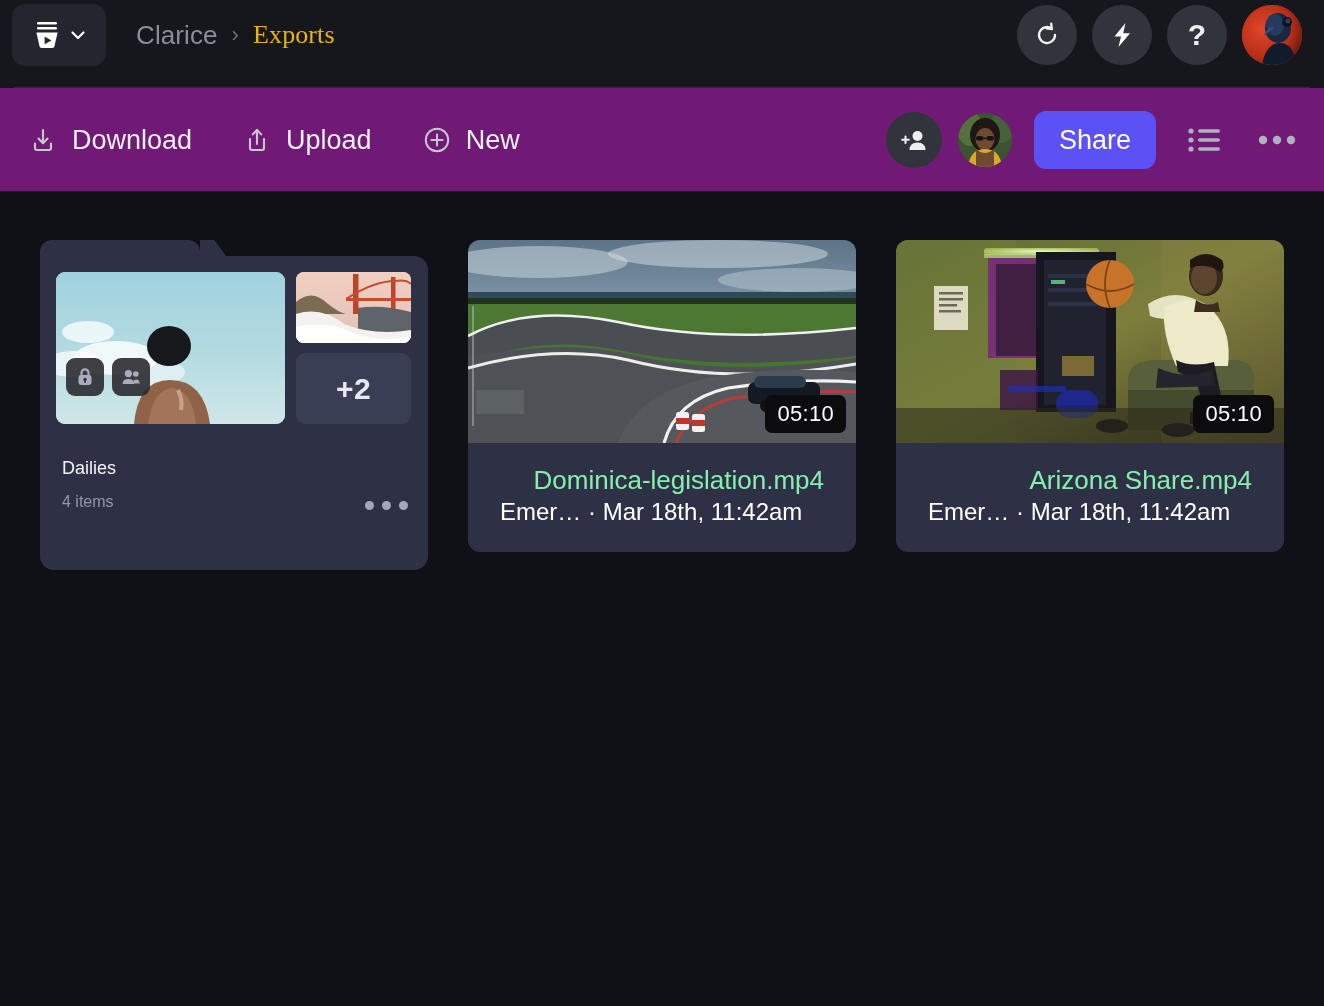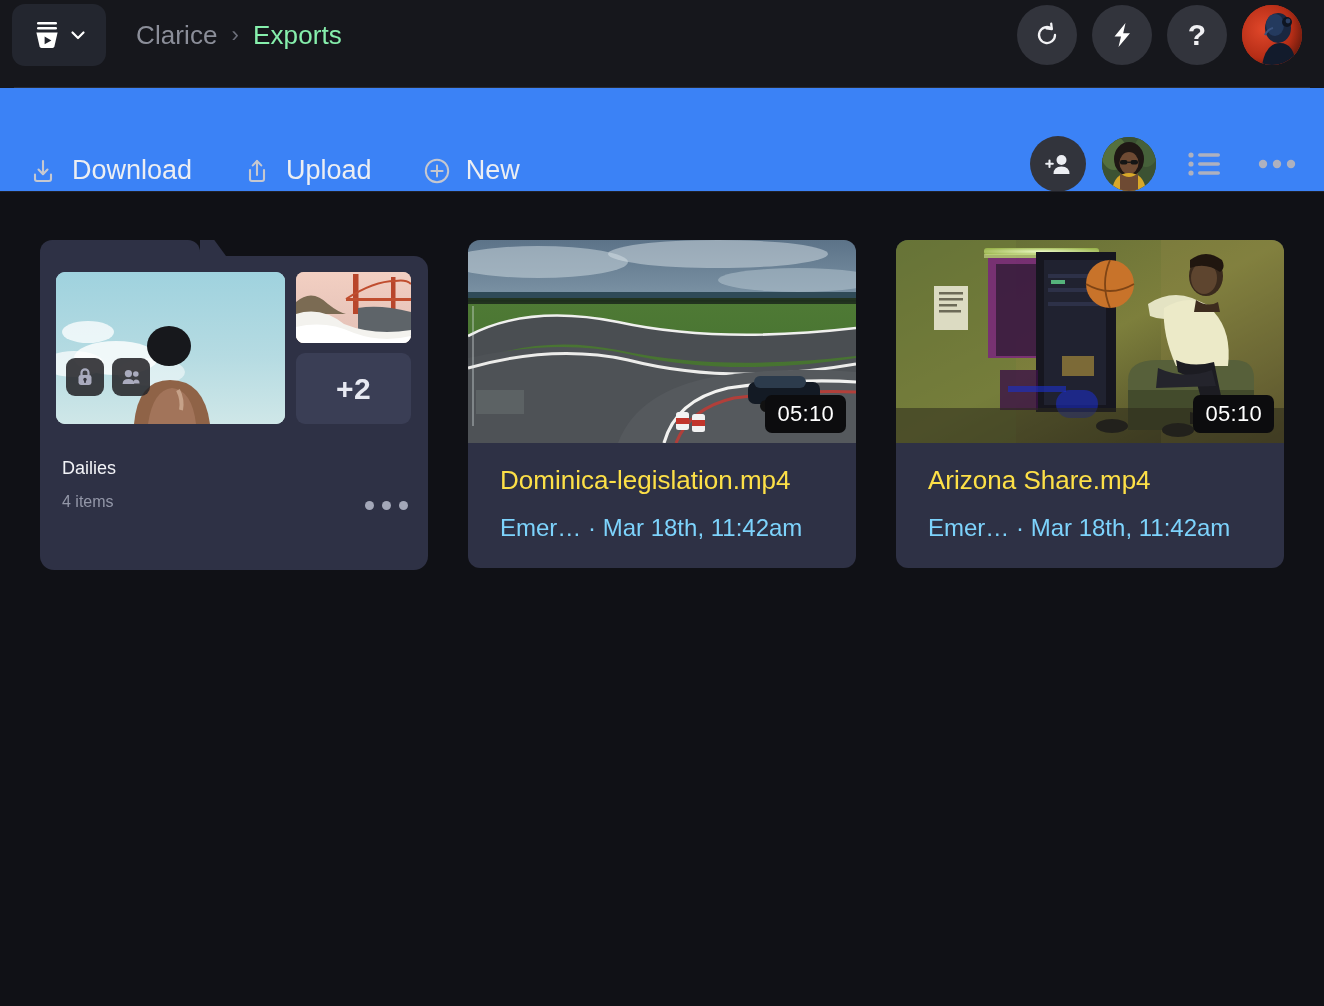--- a/index.html
+++ b/index.html
@@ -48,7 +48,7 @@
   }
   .crumb-muted { color: #8b8e99; }
   .crumb-sep { color: #6c6f7a; font-size: 22px; line-height: 1; }
-  .crumb-active { color: #86efac; }
+  .crumb-active { color: #eab308; font-family: Liberation Serif, serif; }
 
   .top-right {
     margin-left: auto;

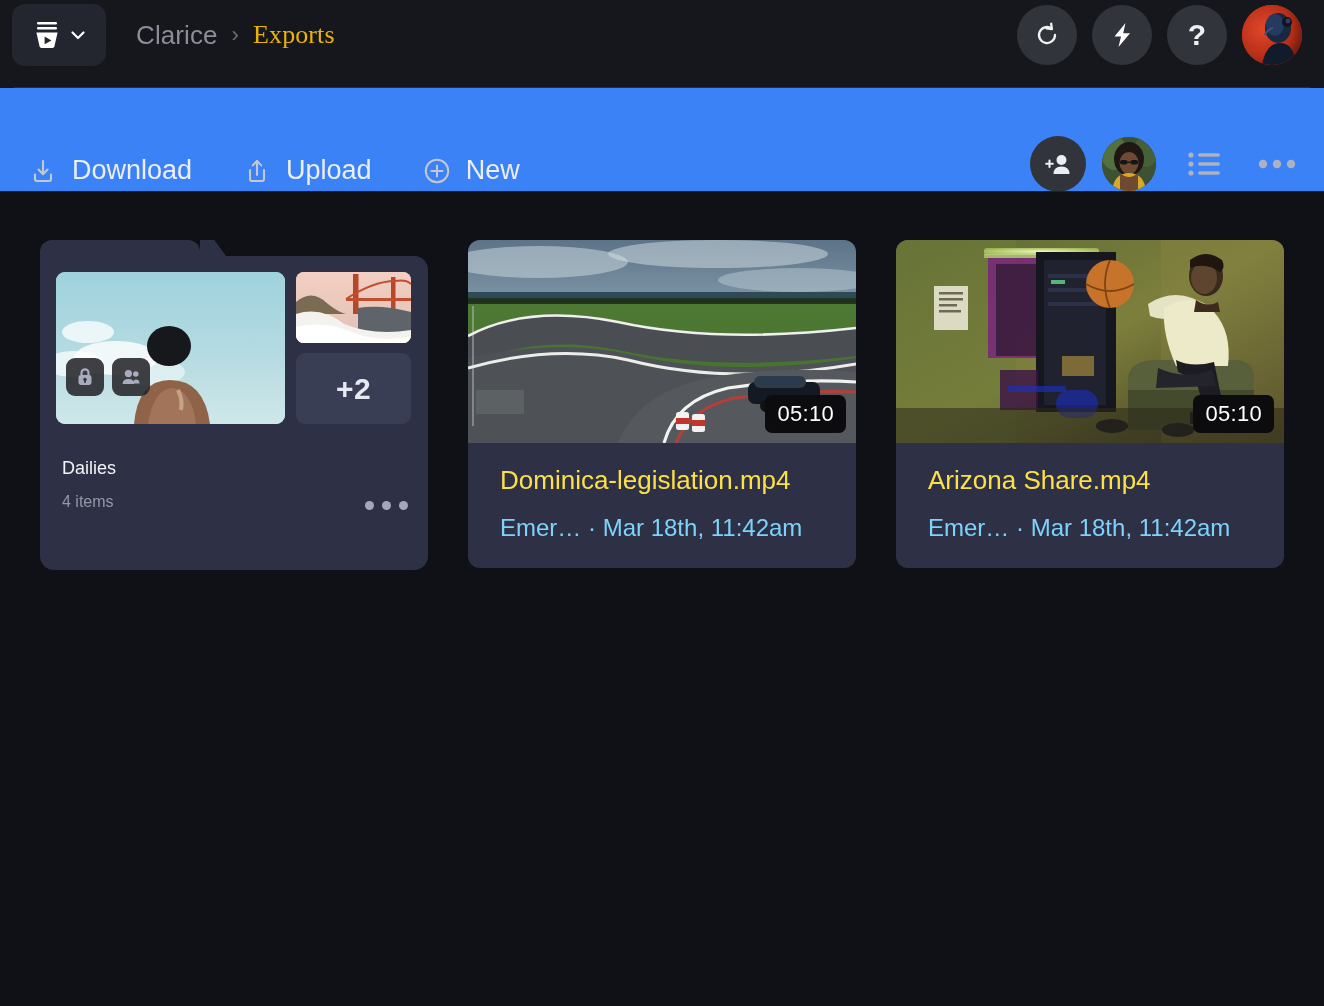--- a/index.html
+++ b/index.html
@@ -75,8 +75,8 @@
   .toolbar {
     position: relative;
     height: 104px;
-    background: #3b82f6;
-    display: flex; align-items: flex-end;
+    background: #701a75;
+    display: flex; align-items: center;
     padding: 0 24px 0 18px;
   }
   .toolbar::after {

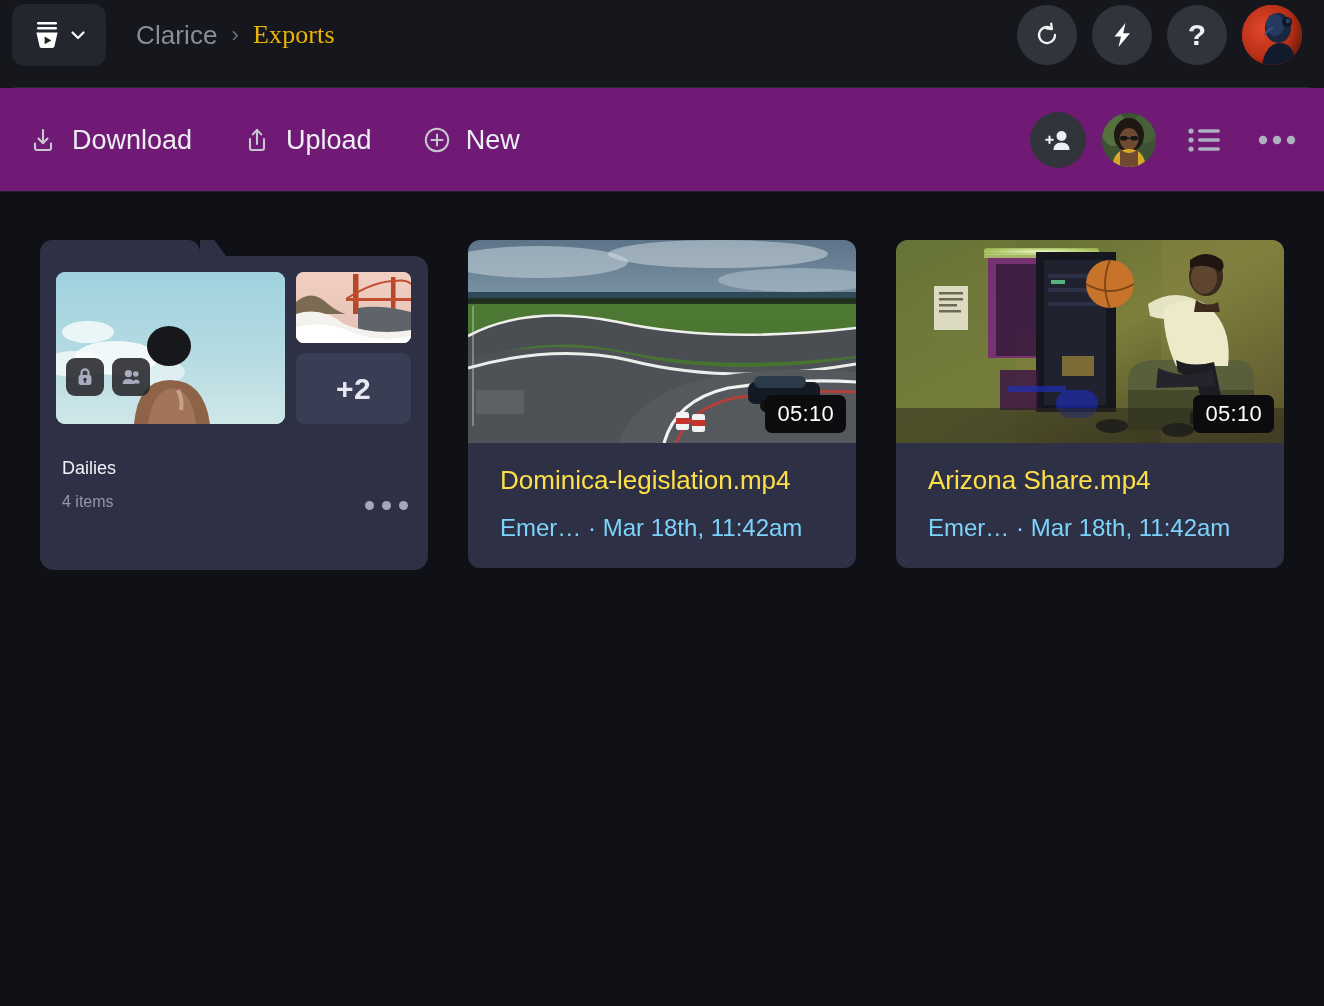--- a/index.html
+++ b/index.html
@@ -407,6 +407,7 @@
       </svg>
     </div>
 
+    <button class="share-btn">Share</button>
 
     <button class="icon-btn">
       <svg width="36" height="30" viewBox="0 0 36 30">

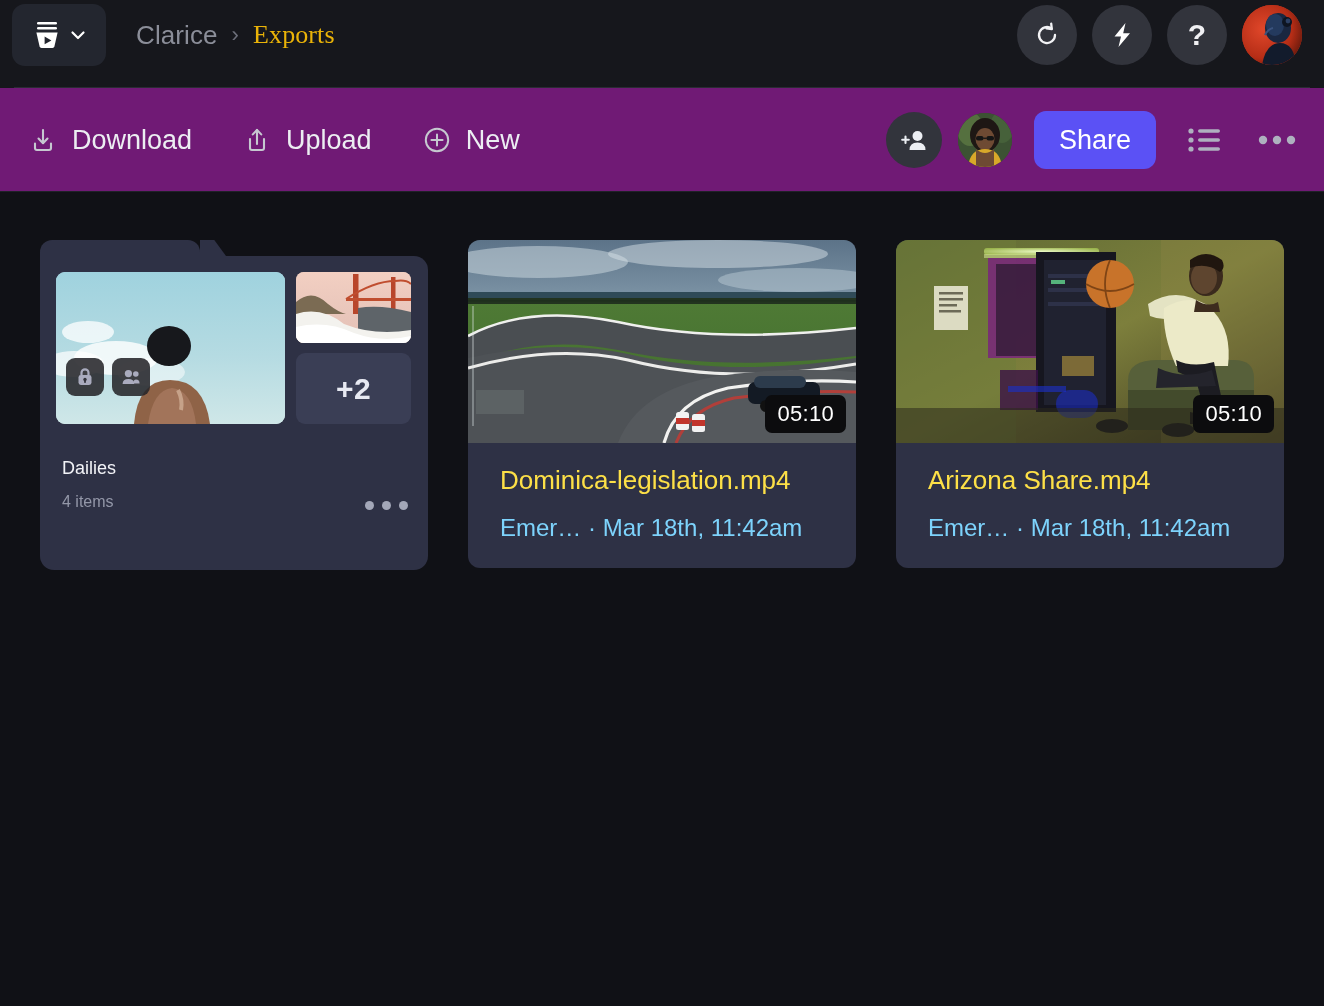--- a/index.html
+++ b/index.html
@@ -273,12 +273,13 @@
   }
   .video-meta { padding: 22px 32px 26px 32px; }
   .video-title {
-    color: #fde047;
+    color: #86efac;
     font-size: 26px;
     white-space: nowrap;
     overflow: hidden;
     text-overflow: ellipsis;
-    margin-bottom: 18px;
+    margin-bottom: 2px;
+    text-align: right;
   }
   .video-sub {
     color: #7dd3fc;

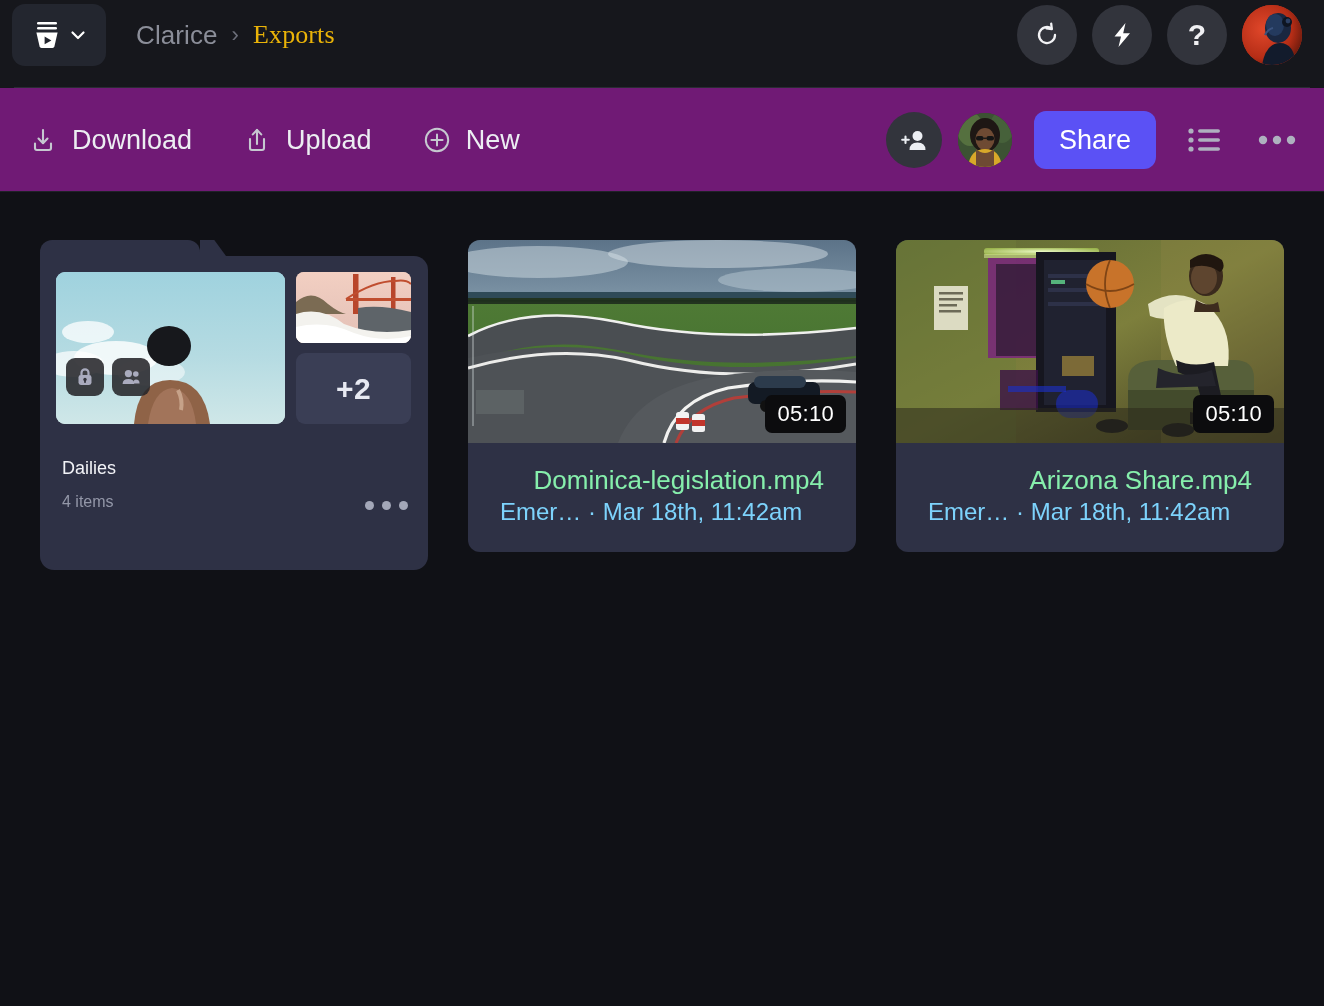--- a/index.html
+++ b/index.html
@@ -282,7 +282,7 @@
     text-align: right;
   }
   .video-sub {
-    color: #7dd3fc;
+    color: #ffffff;
     font-size: 24px;
     white-space: nowrap;
   }

